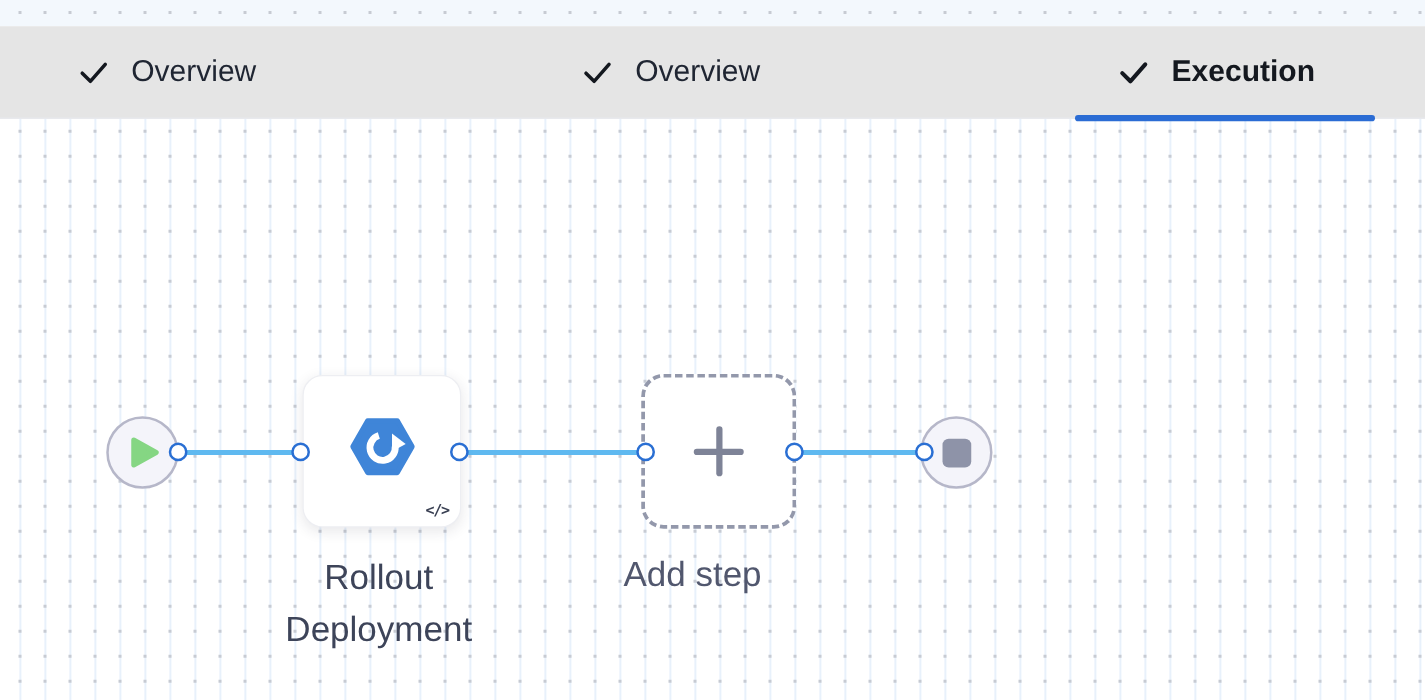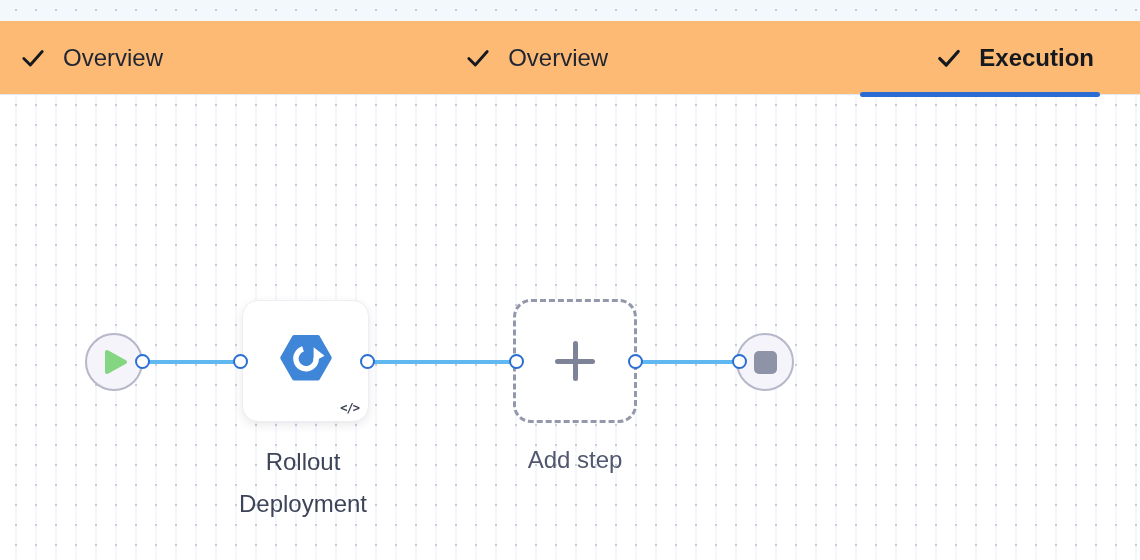--- a/index.html
+++ b/index.html
@@ -22,12 +22,12 @@
   .tabbar {
     position: relative;
     height: 74px;
-    background: #fdba74;
+    background: #e5e5e5;
     border-bottom: 1px solid #e7e9ee;
     display: flex;
     align-items: center;
     justify-content: space-between;
-    padding: 0 20px;
+    padding: 0 62px;
     z-index: 5;
   }
   .tab {

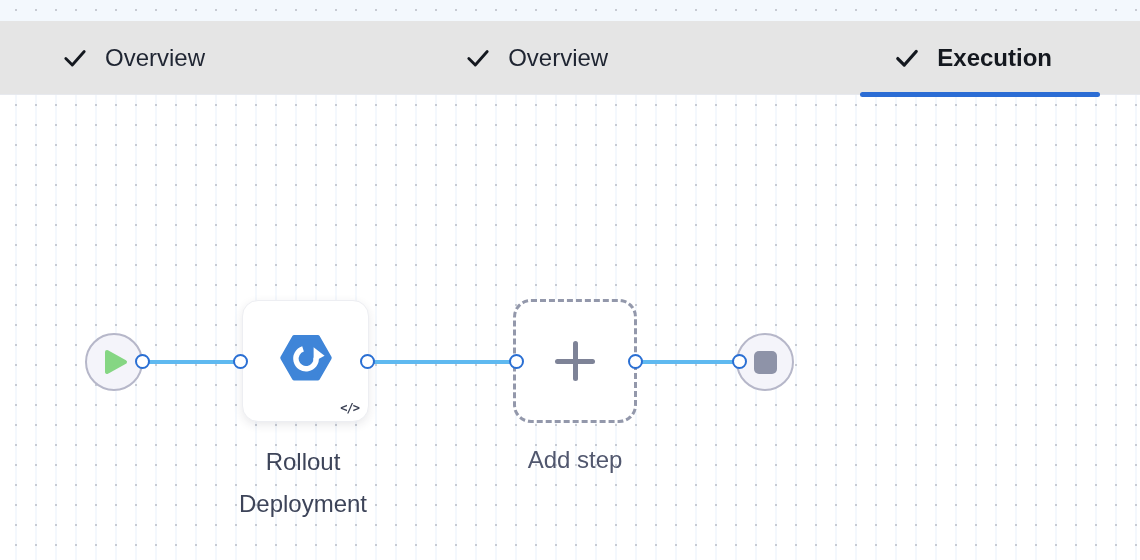--- a/index.html
+++ b/index.html
@@ -168,7 +168,7 @@
   .node-label {
     position: absolute;
     text-align: center;
-    font-size: 24px;
+    font-size: 28px;
     line-height: 42px;
     z-index: 2;
   }

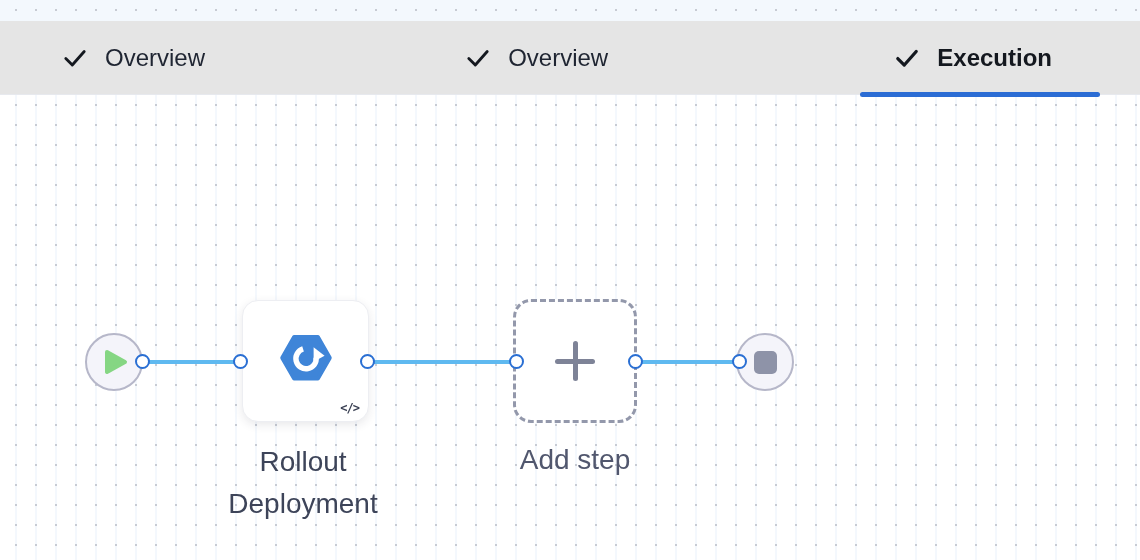--- a/index.html
+++ b/index.html
@@ -173,7 +173,7 @@
     z-index: 2;
   }
   .node-label.step-label   { left: 203px; top: 346px; width: 200px; color: #3d4459; }
-  .node-label.addstep-label{ left: 475px; top: 344px; width: 200px; color: #51576e; }
+  .node-label.addstep-label{ left: 454px; top: 344px; width: 200px; color: #51576e; }
 </style>
 </head>
 <body>

